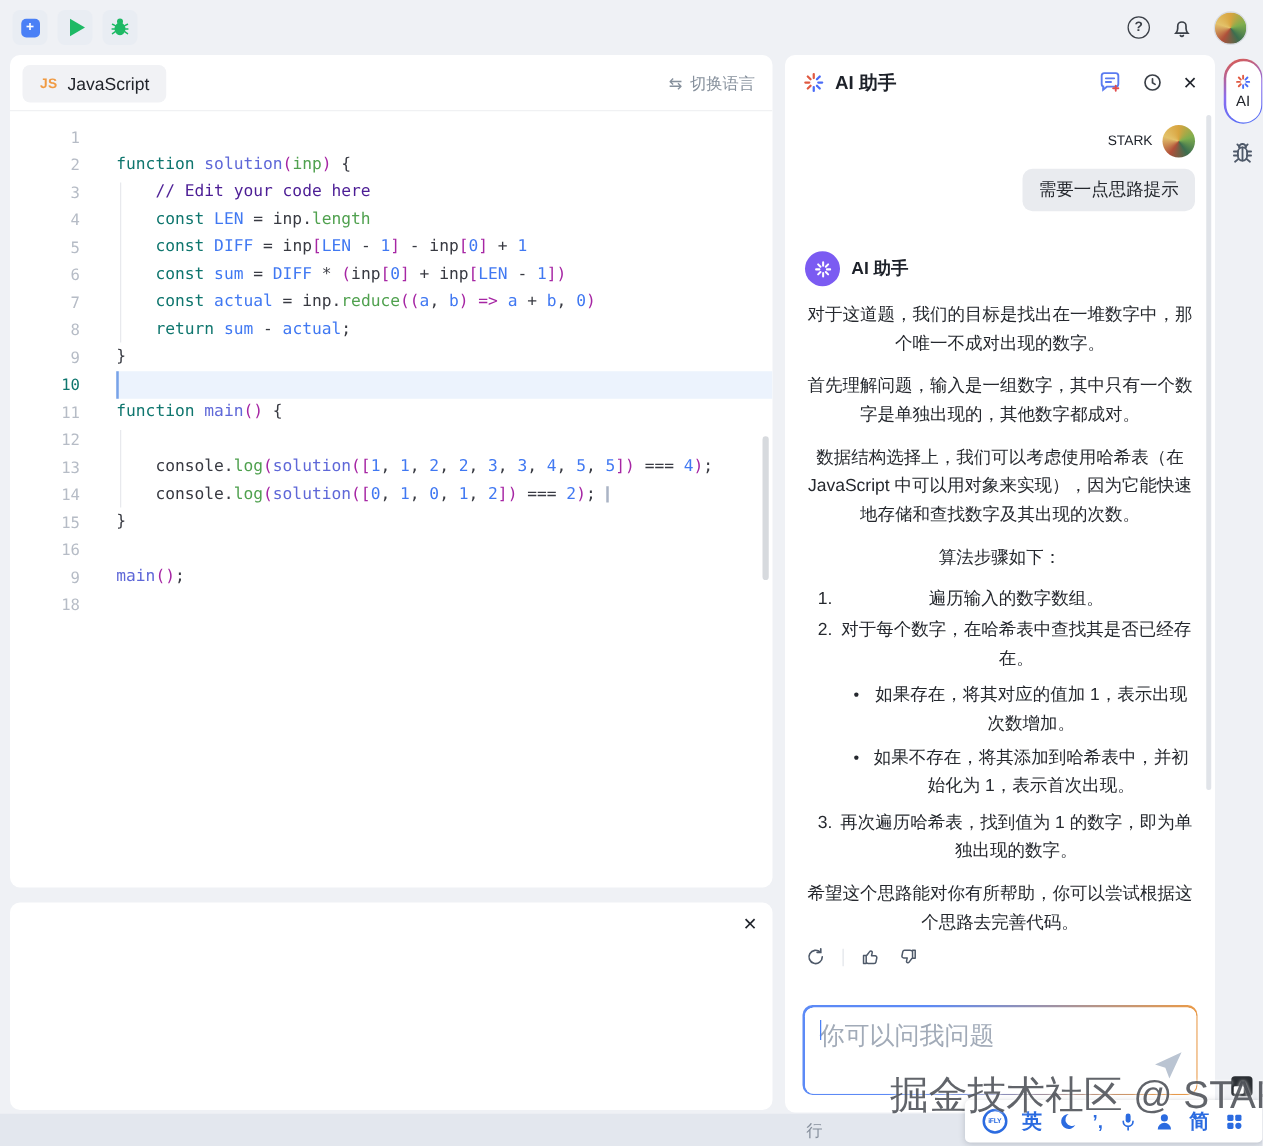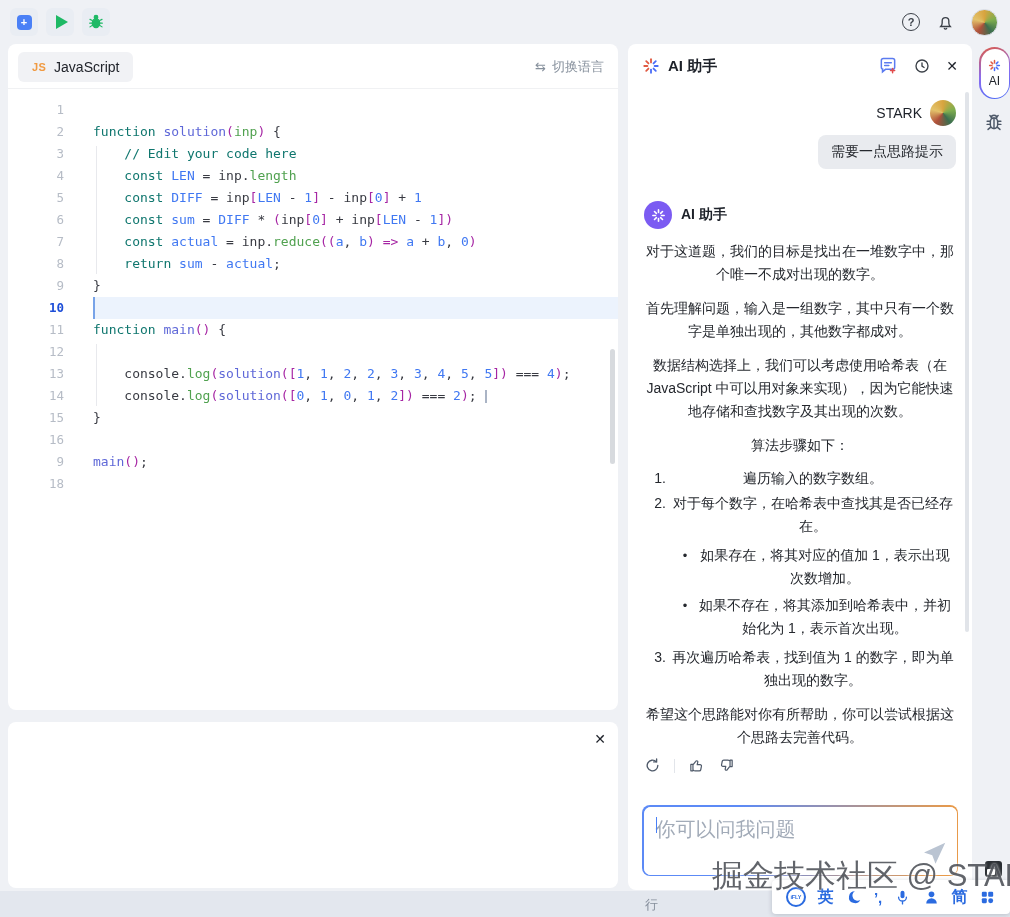--- a/index.html
+++ b/index.html
@@ -57,7 +57,7 @@
   .x-glyph { font-size:14px; font-weight:bold; color:#1d2129; }
   .chat { flex:1; padding:12px 16px 0; overflow:hidden; position:relative; font-size:14px; color:#25282e; }
   .user-row { display:flex; justify-content:flex-end; align-items:center; gap:8px; }
-  .user-name { font-size:14px; color:#1d2129; }
+  .user-name { font-size:11px; color:#1d2129; }
   .user-avatar { width:26px; height:26px; border-radius:50%;
                  background:conic-gradient(#d8a43f,#7fae4e,#3c6e4f,#b0503a,#e3c26a,#d8a43f); }
   .user-bubble { margin-top:9px; align-self:flex-end; float:right; clear:both; background:#e9ebef; border-radius:8px;

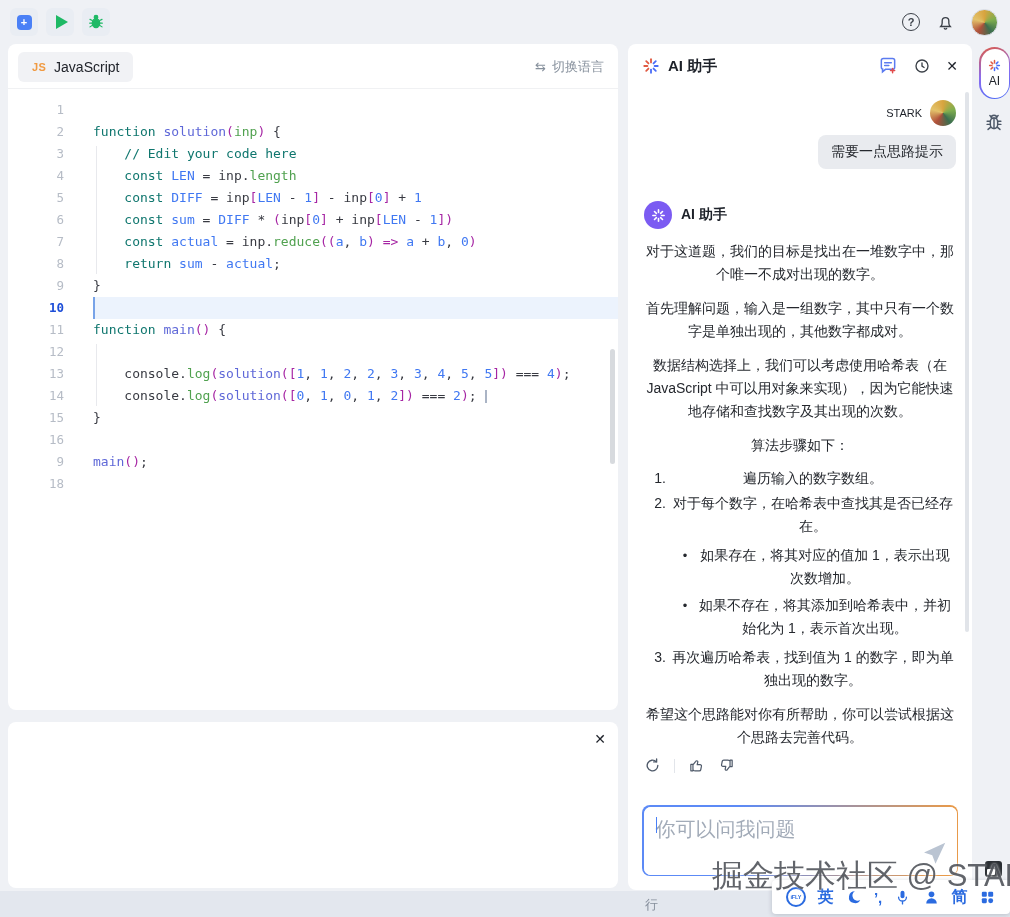--- a/index.html
+++ b/index.html
@@ -37,7 +37,7 @@
   .code-line.active .code-content { background:#ecf3fd; box-shadow:inset 2px 0 0 #78a3e8; }
   .code-line.active .gutter { color:#1d4ed8;font-weight:bold; }
   .tk-kw{color:#0f766e;} .tk-fn{color:#5f68d8;} .tk-mt{color:#50a14f;} .tk-vr{color:#4078f2;}
-  .tk-cm{color:#0f766e;} .tk-pl{color:#383a42;} .tk-pu{color:#a626a4;}
+  .tk-cm{color:#4c1d95;} .tk-pl{color:#383a42;} .tk-pu{color:#a626a4;}
   .inline-caret{display:inline-block;width:2px;height:13px;background:#aab4c5;margin-left:8px;vertical-align:middle;}
   .indent-guide{position:absolute;width:1px;background:#e8e9ed;left:88px;}
   .guide-1{top:57px;height:128px;} .guide-2{top:255px;height:62px;}

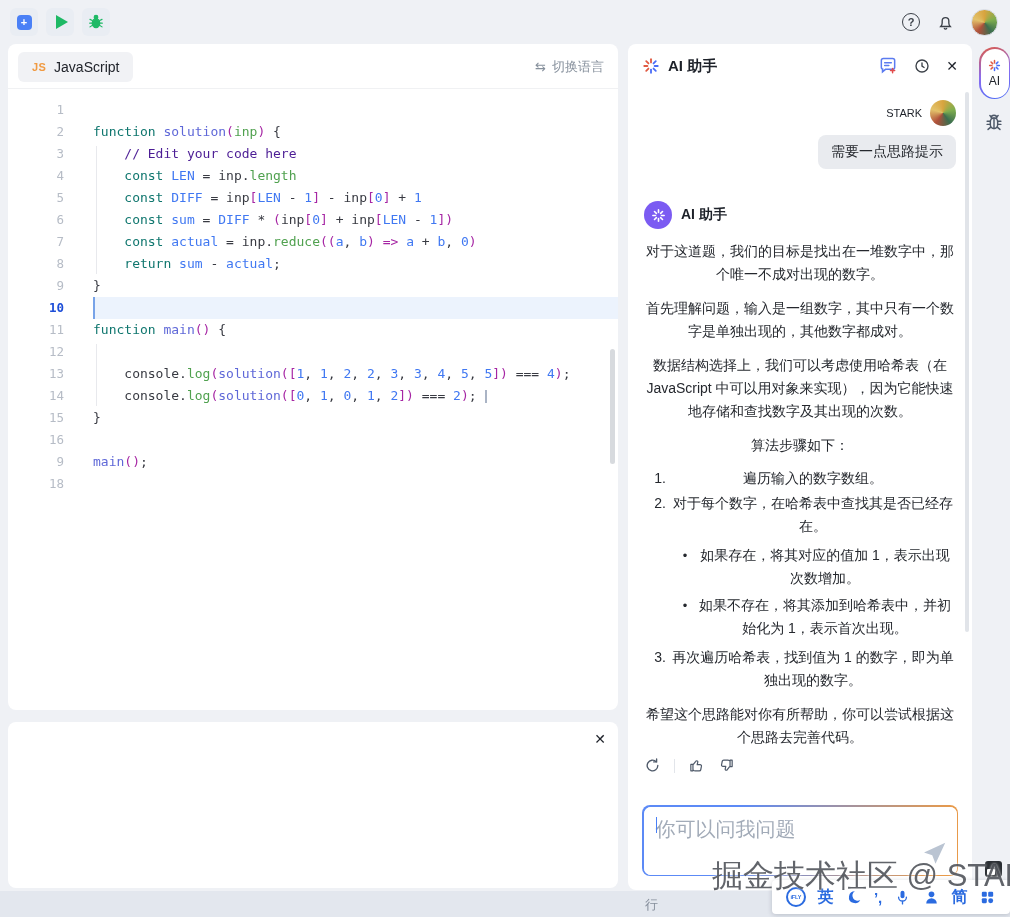--- a/index.html
+++ b/index.html
@@ -35,7 +35,7 @@
   .gutter { width:85px; padding-right:29px; text-align:right; color:#b6bcc6; flex:0 0 85px; font-size:12.5px; }
   .code-content { flex:1; position:relative; }
   .code-line.active .code-content { background:#ecf3fd; box-shadow:inset 2px 0 0 #78a3e8; }
-  .code-line.active .gutter { color:#1d4ed8;font-weight:bold; }
+  .code-line.active .gutter { color:#0f766e; }
   .tk-kw{color:#0f766e;} .tk-fn{color:#5f68d8;} .tk-mt{color:#50a14f;} .tk-vr{color:#4078f2;}
   .tk-cm{color:#4c1d95;} .tk-pl{color:#383a42;} .tk-pu{color:#a626a4;}
   .inline-caret{display:inline-block;width:2px;height:13px;background:#aab4c5;margin-left:8px;vertical-align:middle;}

